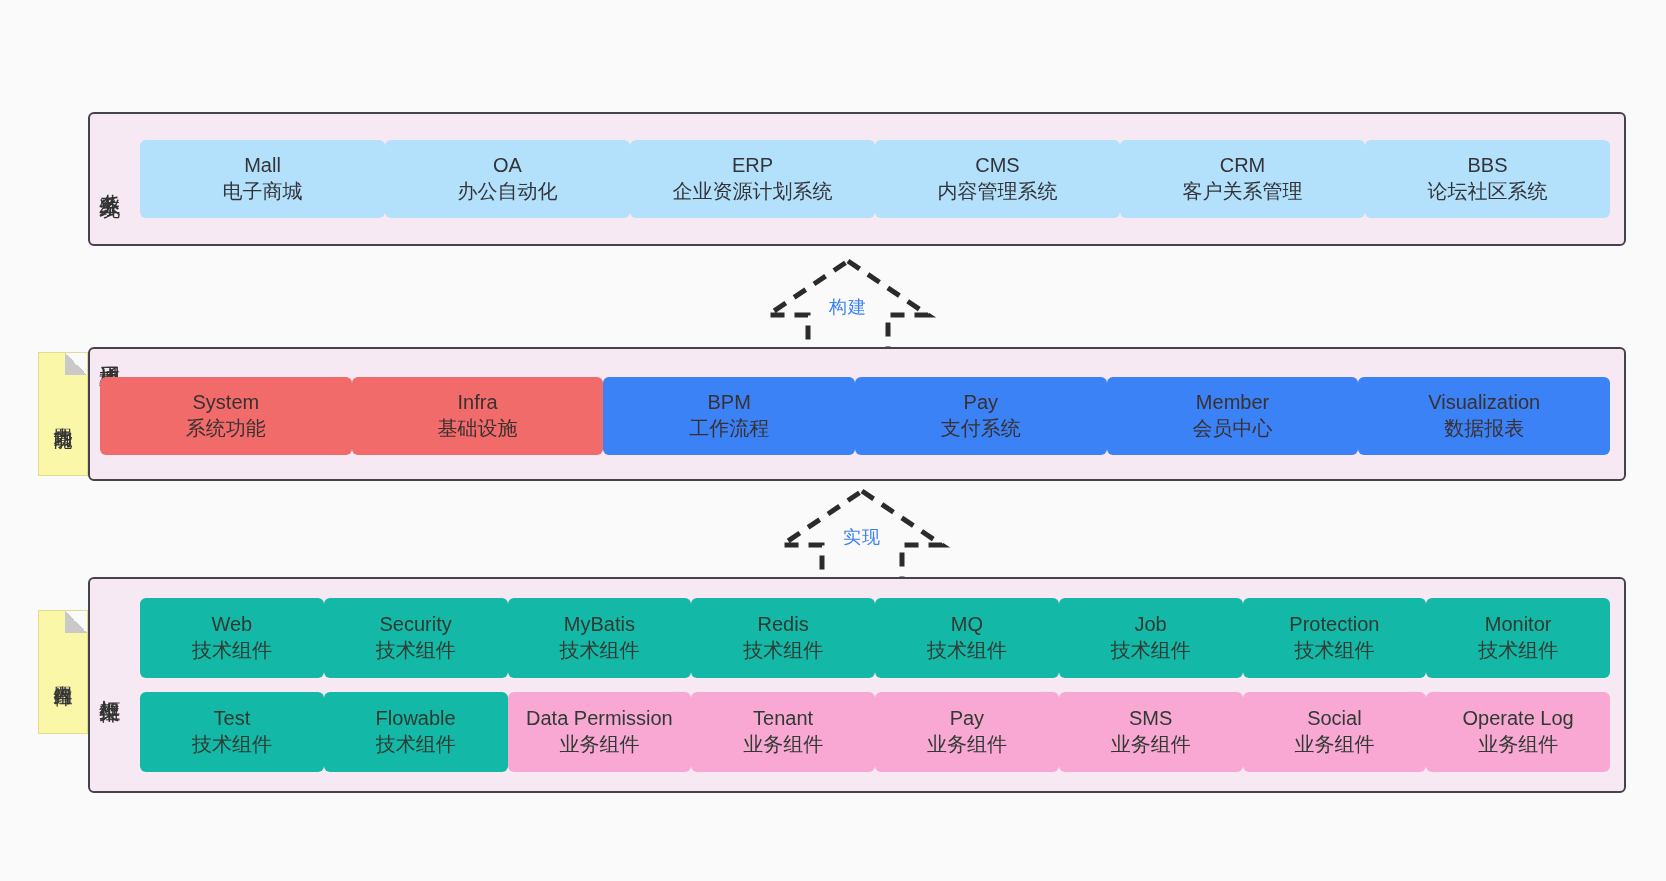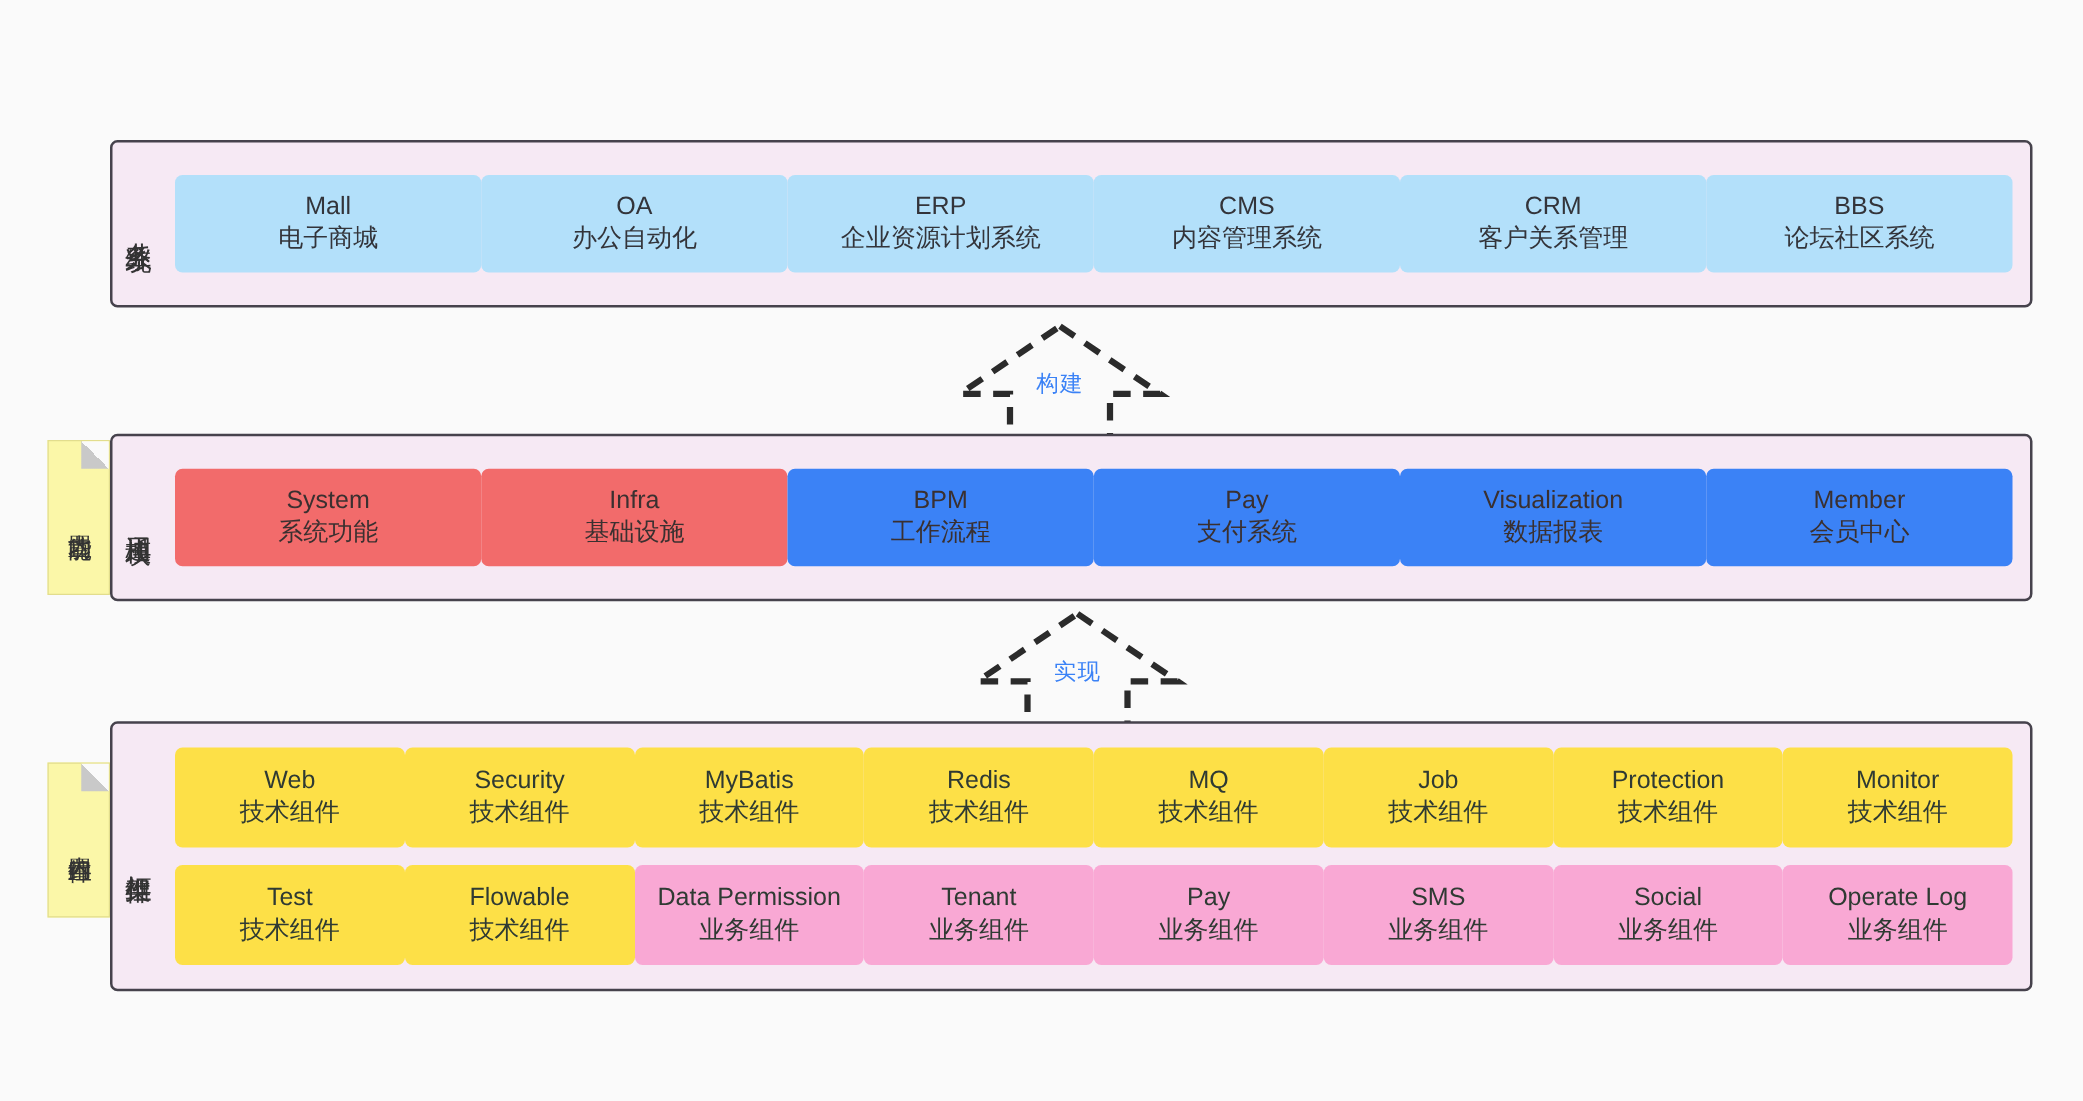--- a/index.html
+++ b/index.html
@@ -84,7 +84,7 @@
 
   
   #layer-business  { left: 88px;  top: 112px; width: 1538px; height: 134px; }
-  #layer-modules   { left: 88px;  top: 347px; width: 1538px; height: 134px; }
+  #layer-modules   { left: 88px;  top: 347px; width: 1538px; height: 134px; flex-direction: column; }
   #layer-framework { left: 88px;  top: 577px; width: 1538px; height: 216px; }
 
   #layer-business .layer-body,

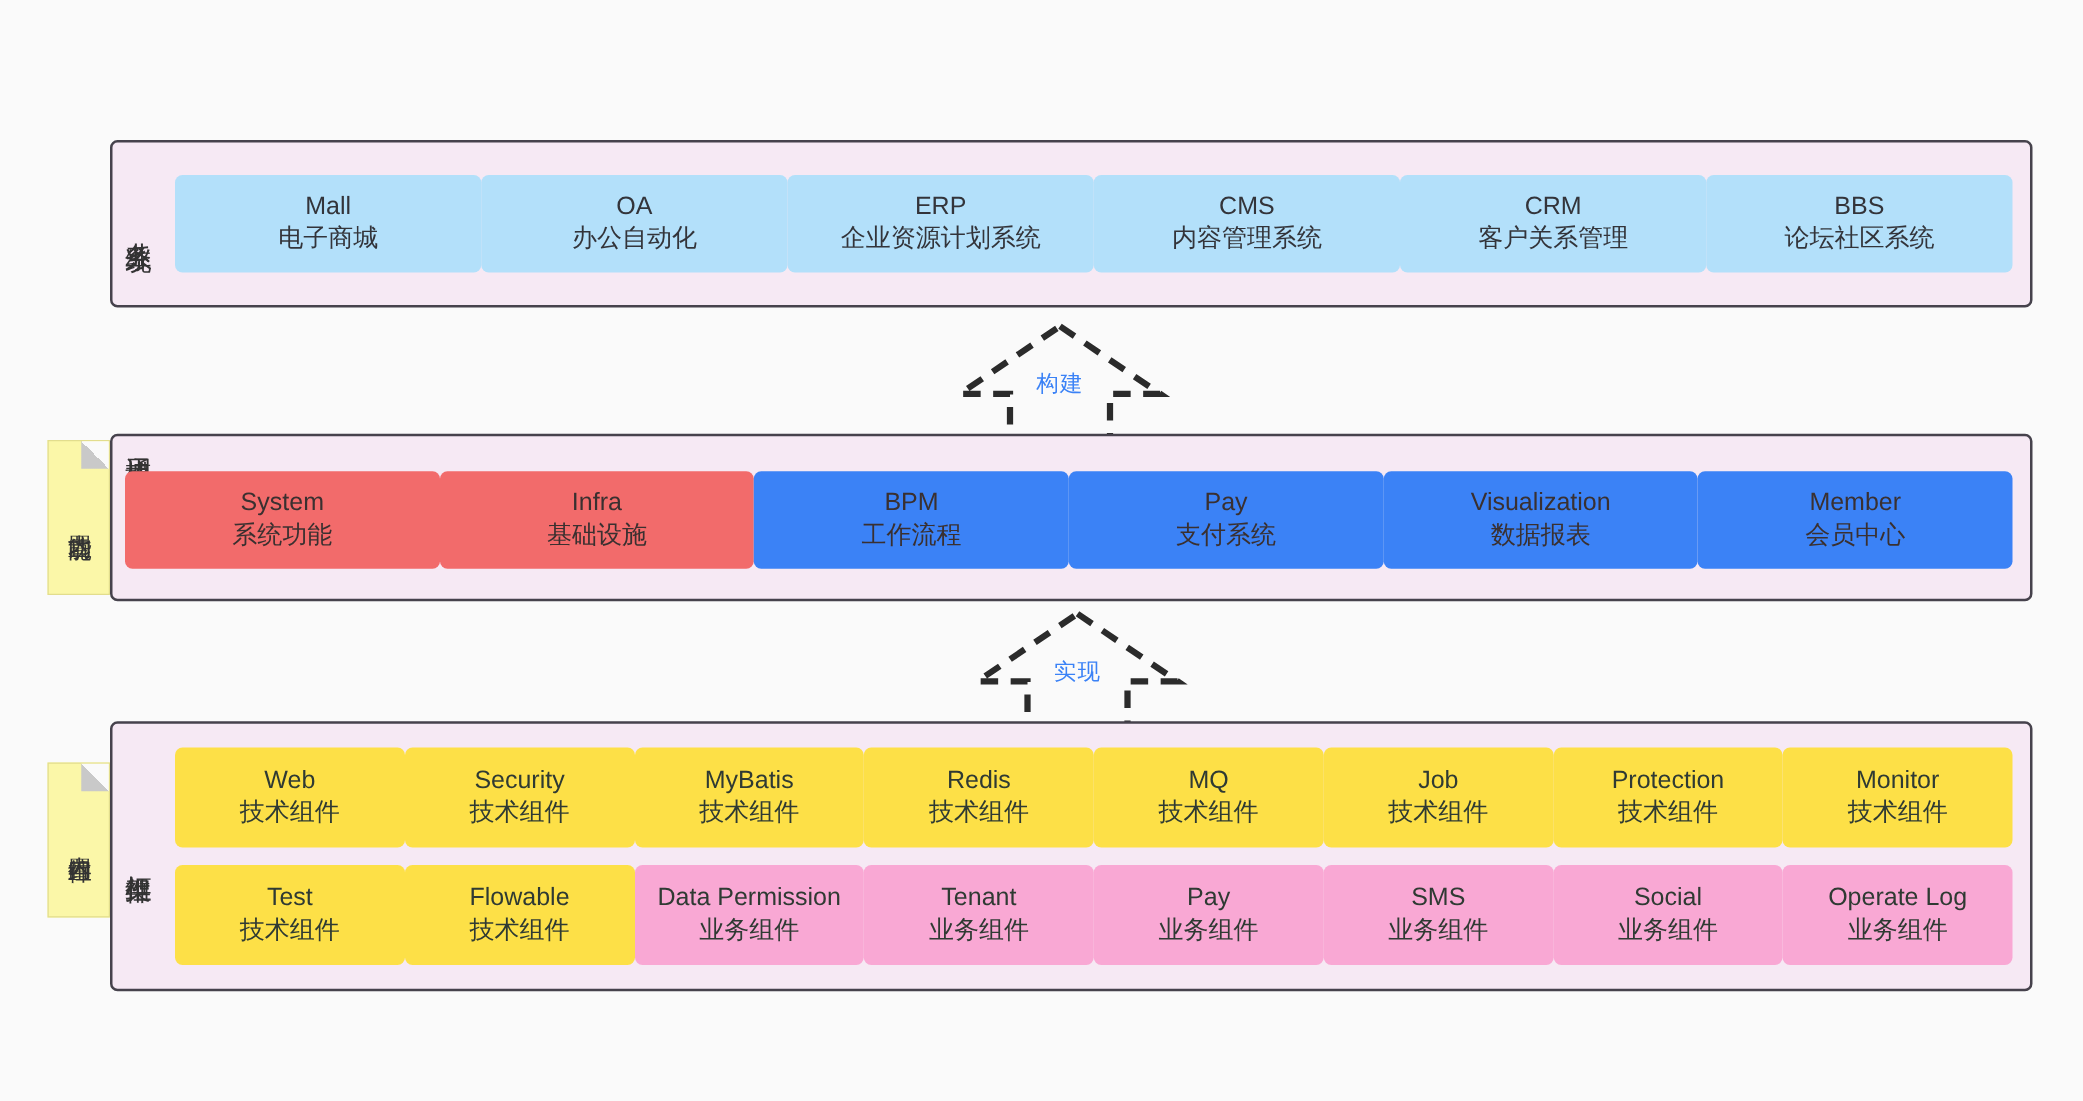--- a/index.html
+++ b/index.html
@@ -211,12 +211,12 @@
         <span class="n-sub">支付系统</span>
       </div>
       <div class="node pink">
+        <span class="n-title">Member</span>
+        <span class="n-sub">会员中心</span>
+      </div>
+      <div class="node pink">
         <span class="n-title">Visualization</span>
         <span class="n-sub">数据报表</span>
-      </div>
-      <div class="node pink">
-        <span class="n-title">Member</span>
-        <span class="n-sub">会员中心</span>
       </div>
     </div>
   </div>

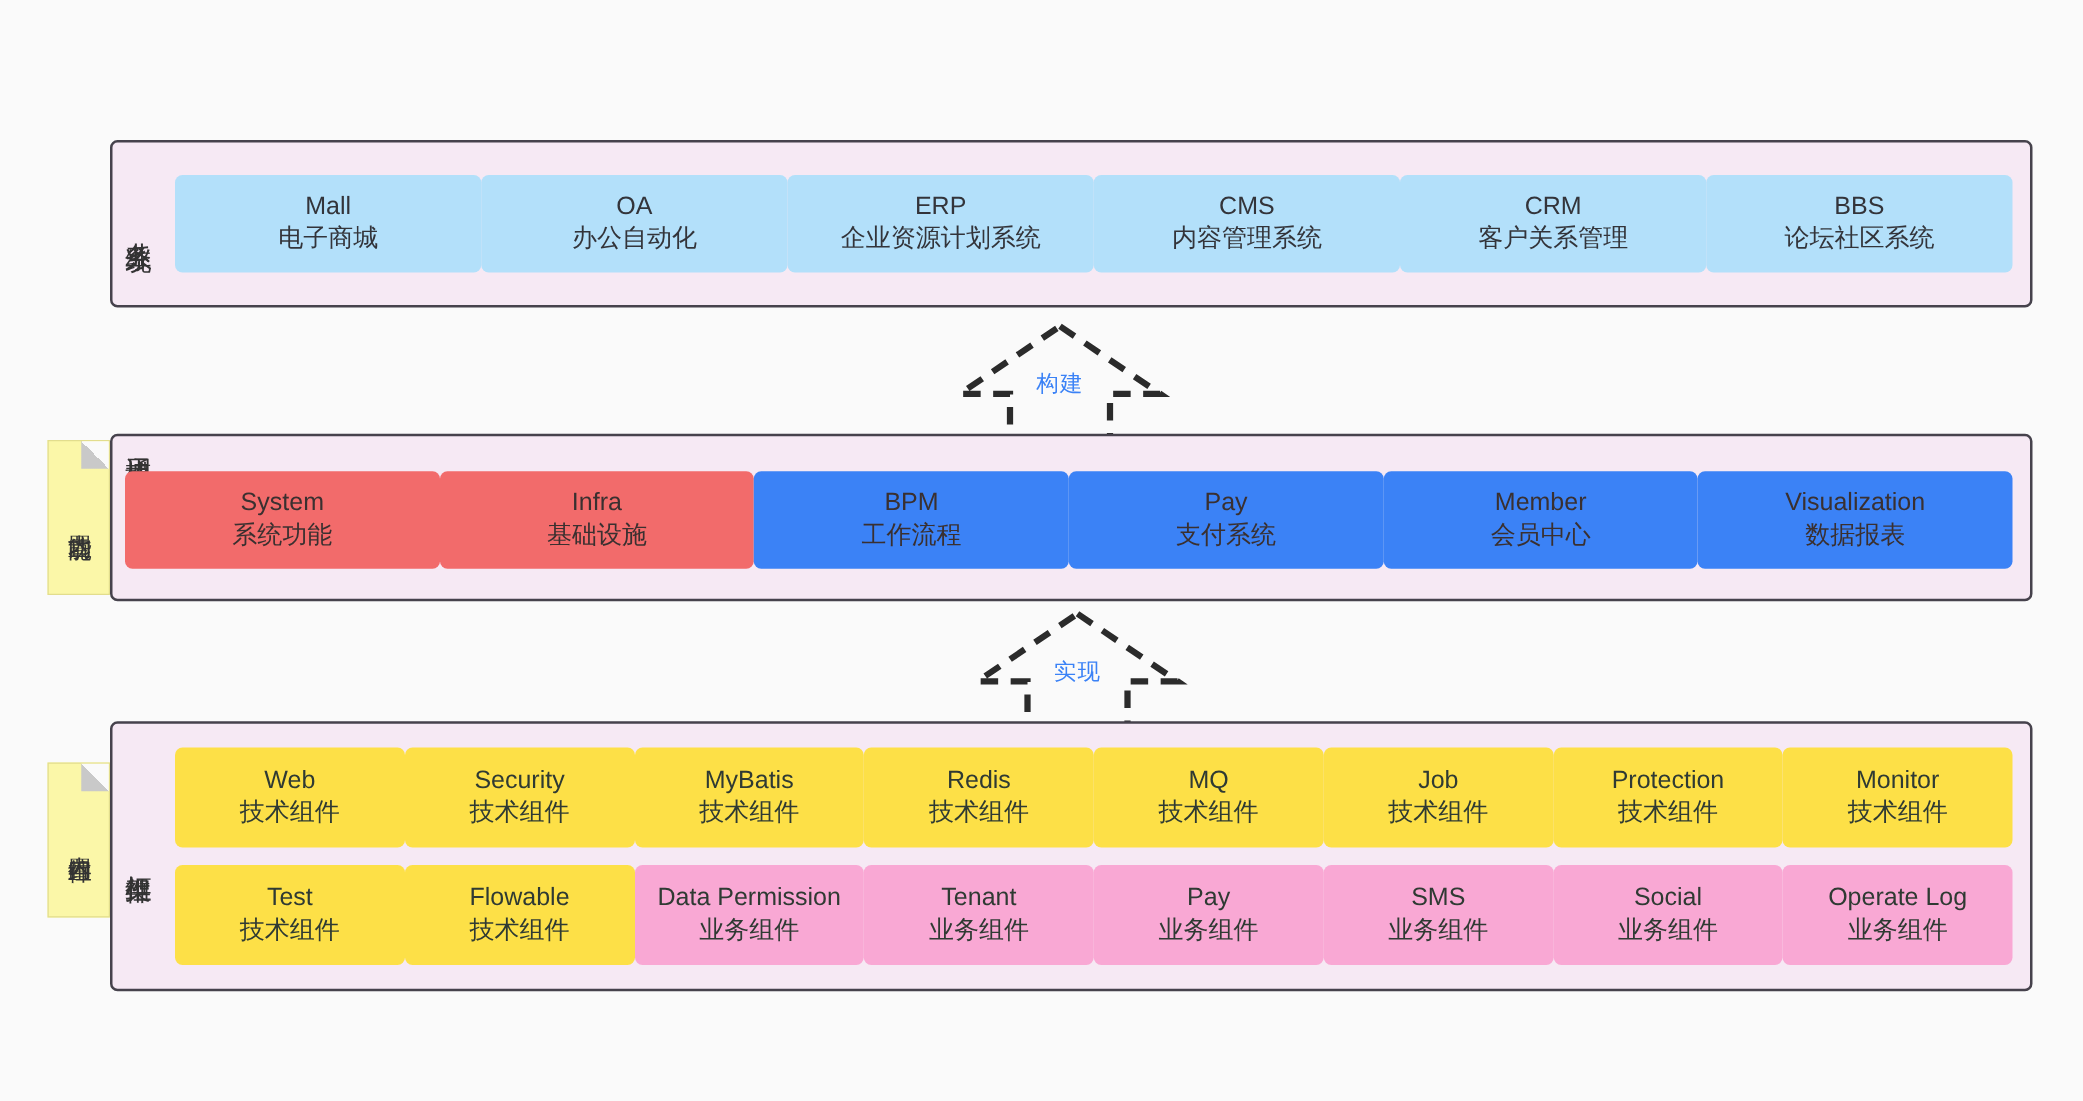--- a/index.html
+++ b/index.html
@@ -77,7 +77,7 @@
   .node.blue       { background: #b3e0fa; color: #33343a; }
   .node.red        { background: #f26b6b; color: #3a3030; }
   .node.pink       { background: #3b82f6; color: #3a3030; }
-  .node.green      { background: #fde047; color: #2f3a33; }
+  .node.green      { background: #14b8a6; color: #2f3a33; }
   .node.lightgreen { background: #f9a8d4; color: #2f3a33; }
 
   .node.wrap .n-title { white-space: normal; }

